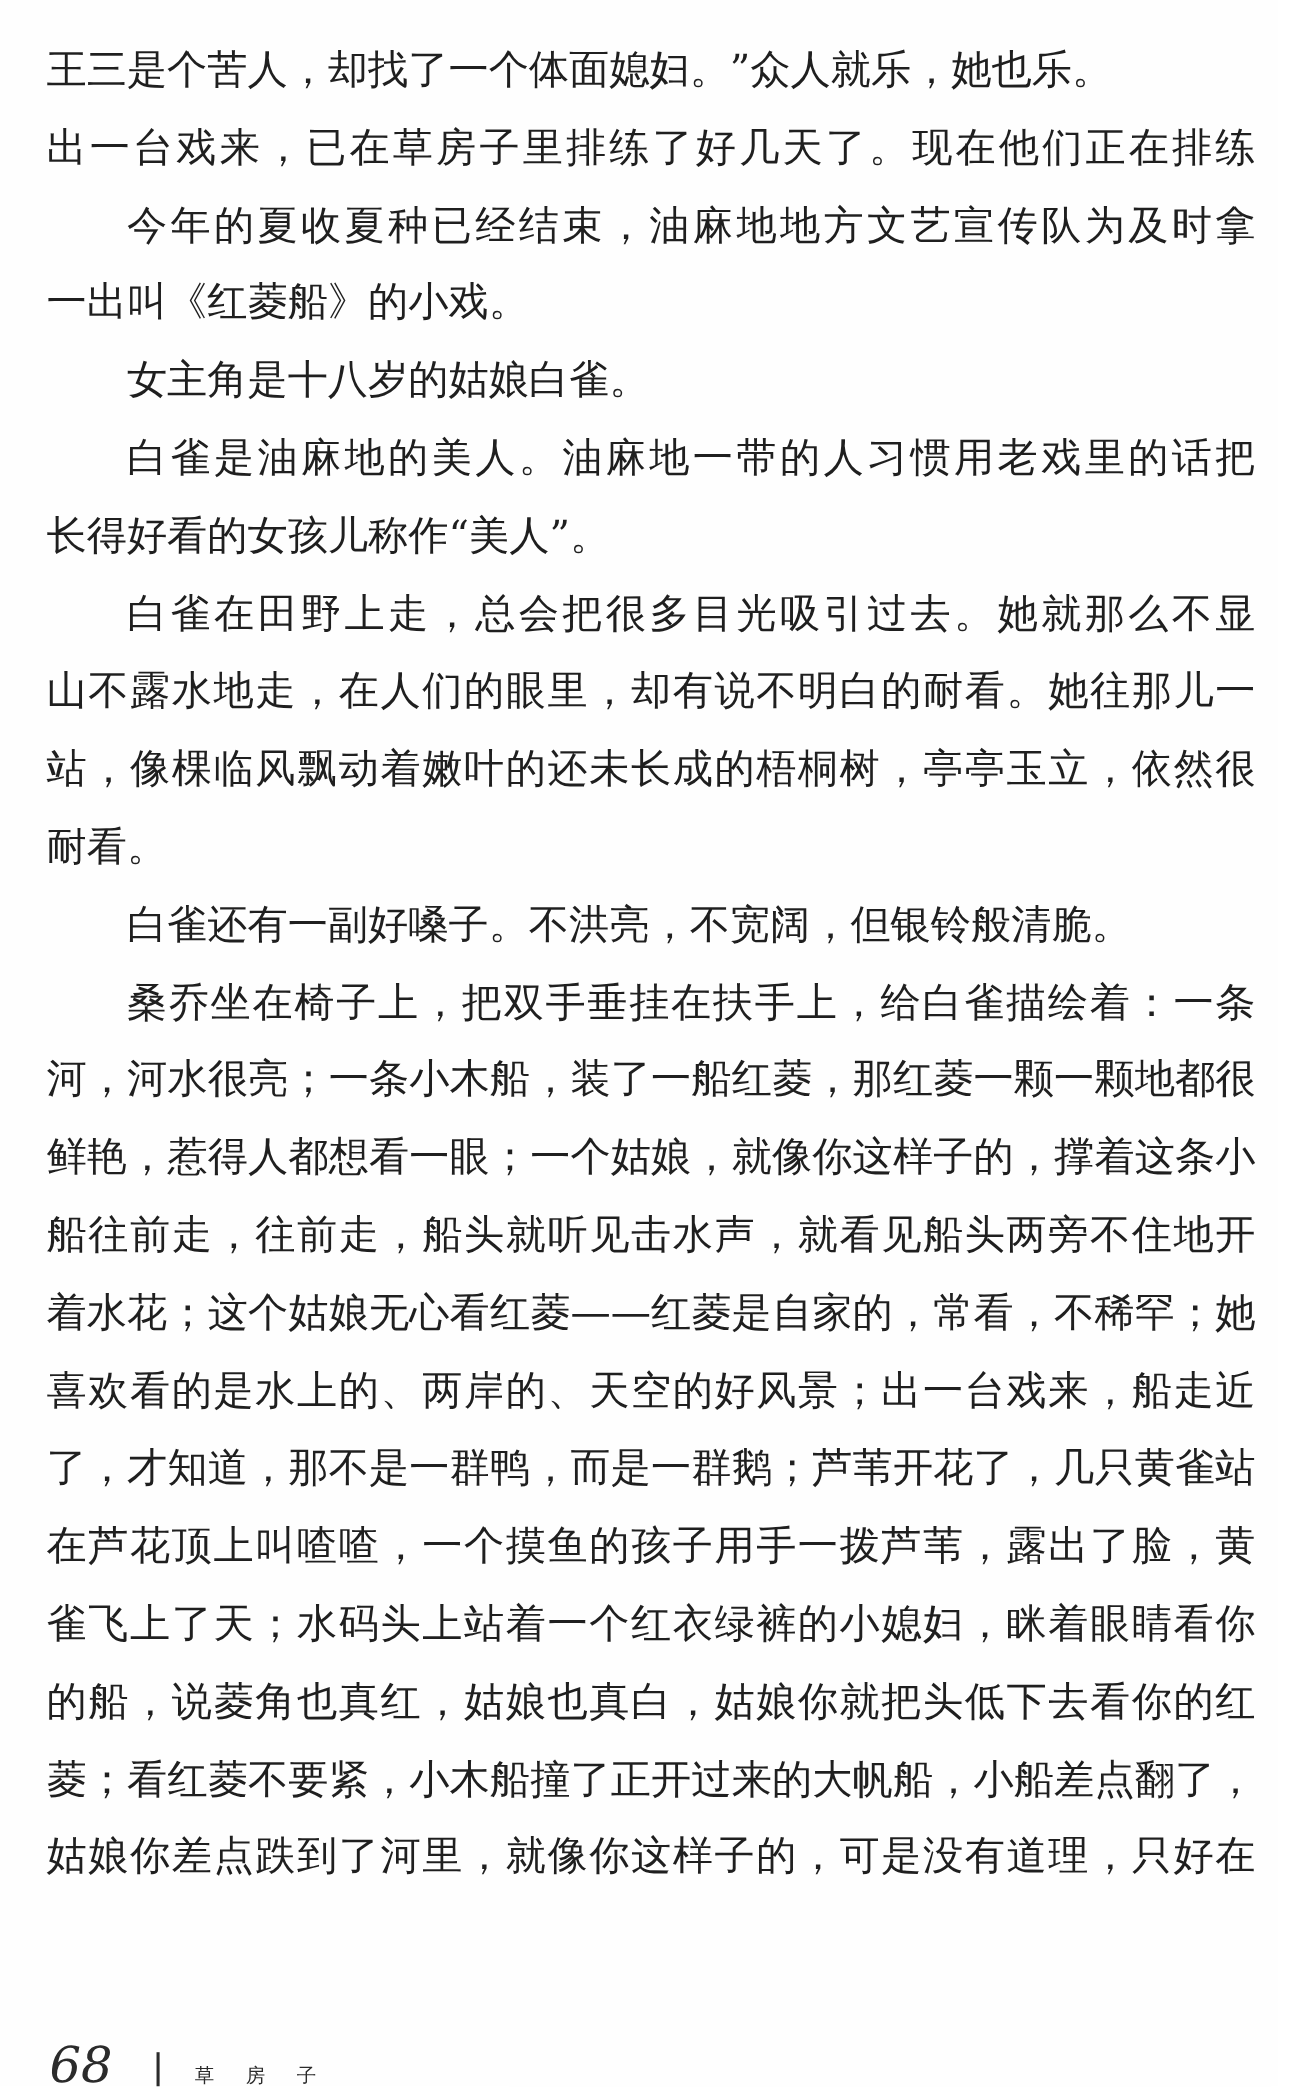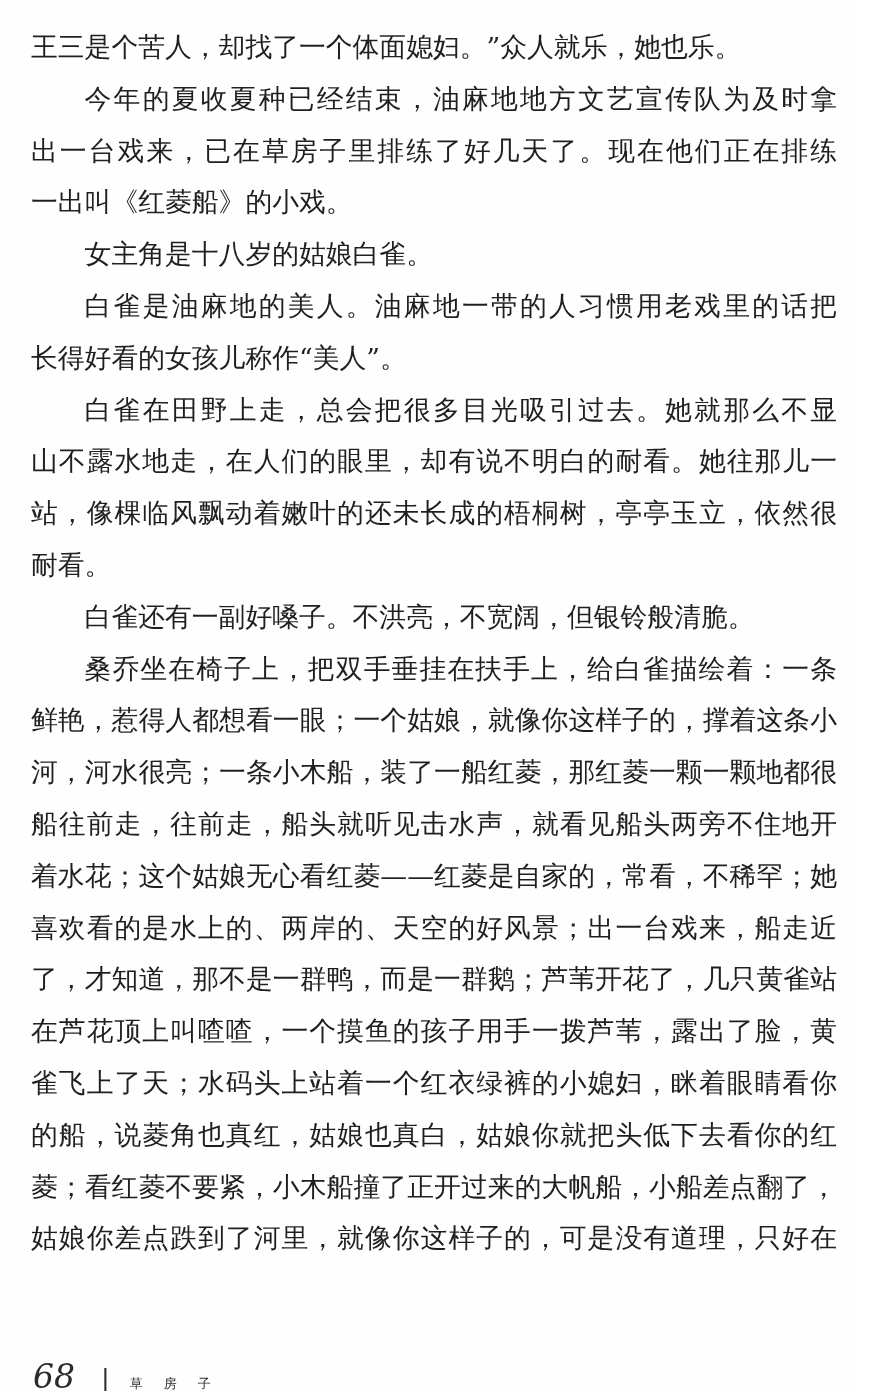--- a/index.html
+++ b/index.html
@@ -57,8 +57,8 @@
 <div class="page" style="background: rgb(254, 254, 254); color: rgb(31, 31, 31);">
   <div class="text-column">
       <div class="line para-end">王三是个苦人，却找了一个体面媳妇。”众人就乐，她也乐。</div>
+      <div class="line">出一台戏来，已在草房子里排练了好几天了。现在他们正在排练</div>
       <div class="line indent">今年的夏收夏种已经结束，油麻地地方文艺宣传队为及时拿</div>
-      <div class="line">出一台戏来，已在草房子里排练了好几天了。现在他们正在排练</div>
       <div class="line para-end">一出叫《红菱船》的小戏。</div>
       <div class="line indent para-end">女主角是十八岁的姑娘白雀。</div>
       <div class="line indent">白雀是油麻地的美人。油麻地一带的人习惯用老戏里的话把</div>

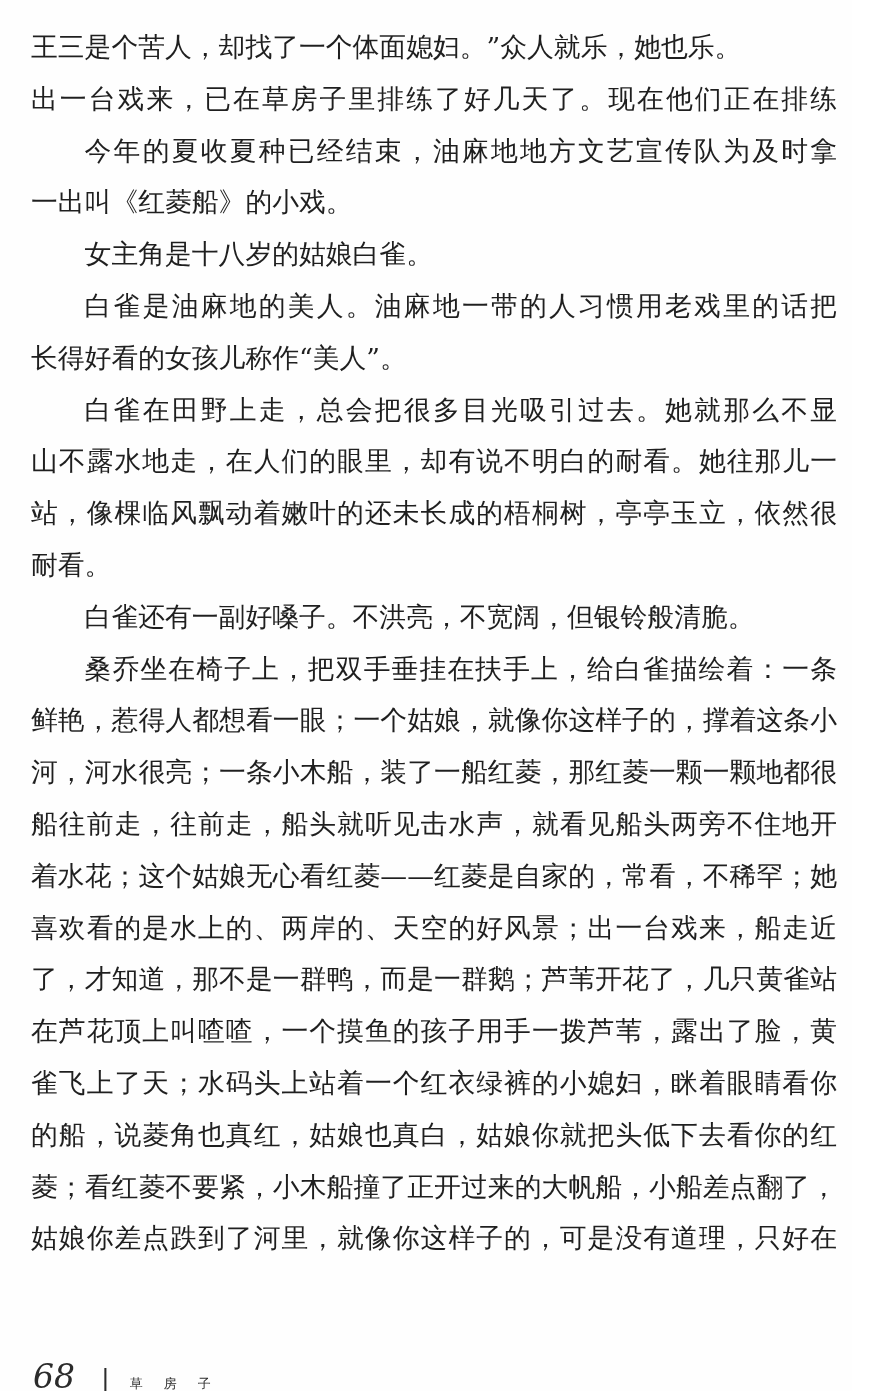--- a/index.html
+++ b/index.html
@@ -69,8 +69,8 @@
       <div class="line para-end">耐看。</div>
       <div class="line indent para-end">白雀还有一副好嗓子。不洪亮，不宽阔，但银铃般清脆。</div>
       <div class="line indent">桑乔坐在椅子上，把双手垂挂在扶手上，给白雀描绘着：一条</div>
+      <div class="line">河，河水很亮；一条小木船，装了一船红菱，那红菱一颗一颗地都很</div>
       <div class="line">鲜艳，惹得人都想看一眼；一个姑娘，就像你这样子的，撑着这条小</div>
-      <div class="line">河，河水很亮；一条小木船，装了一船红菱，那红菱一颗一颗地都很</div>
       <div class="line">船往前走，往前走，船头就听见击水声，就看见船头两旁不住地开</div>
       <div class="line">着水花；这个姑娘无心看红菱——红菱是自家的，常看，不稀罕；她</div>
       <div class="line">喜欢看的是水上的、两岸的、天空的好风景；出一台戏来，船走近</div>

